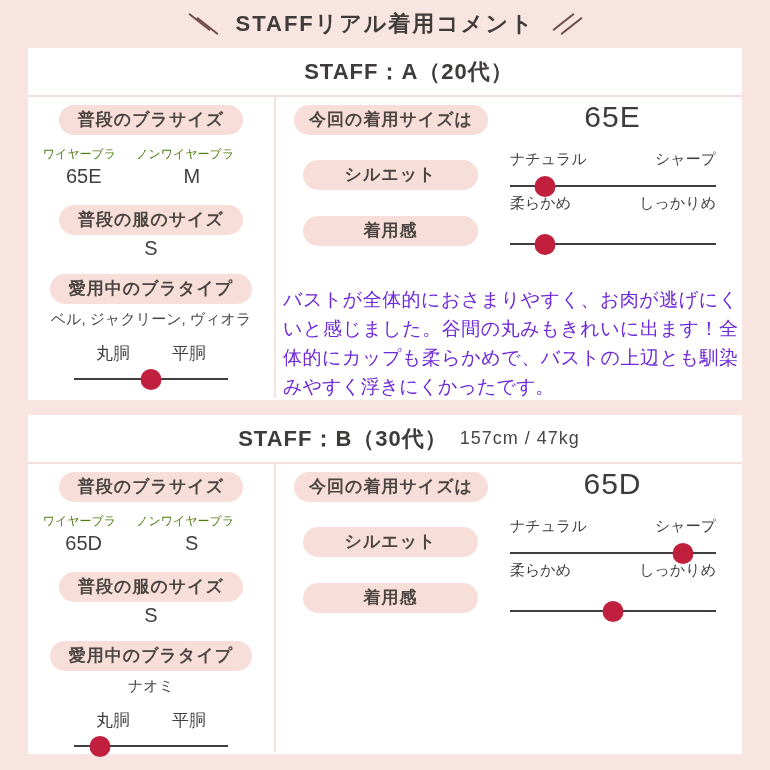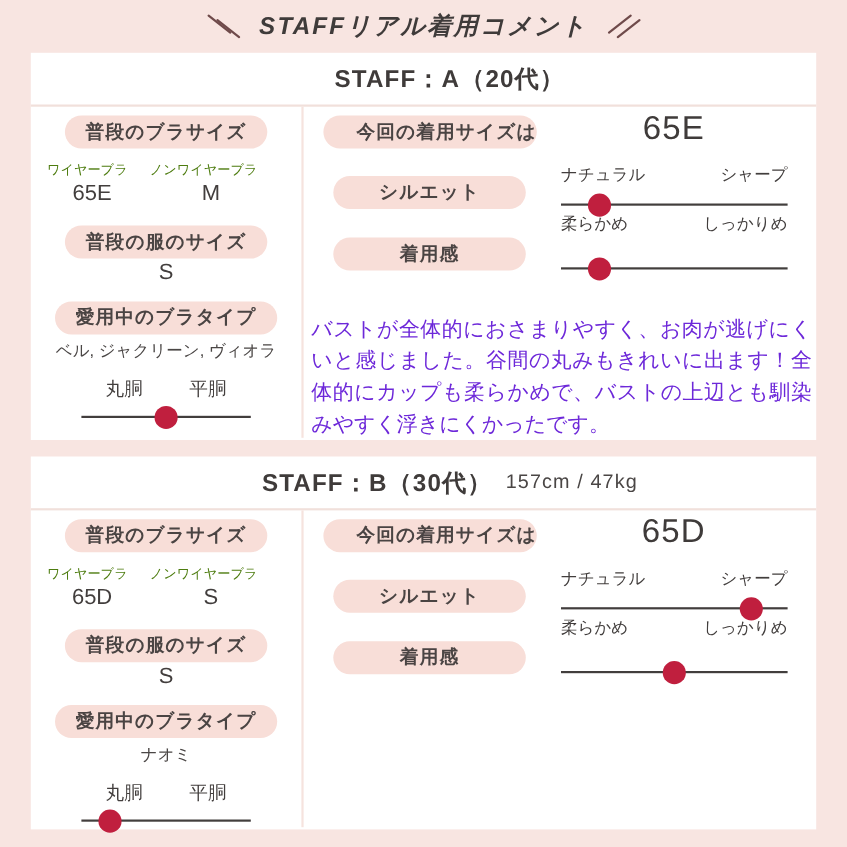--- a/index.html
+++ b/index.html
@@ -16,7 +16,7 @@
     display:flex; align-items:center; justify-content:center; gap:16px;
   }
   .title-text {
-    font-size:22px; font-weight:600; letter-spacing:2px; color:#3f3b3a;font-style:italic;
+    font-size:22px; font-weight:600; letter-spacing:2px; color:#3f3b3a;
   }
   .slash-group { position:relative; width:34px; height:30px; }
   .slash {

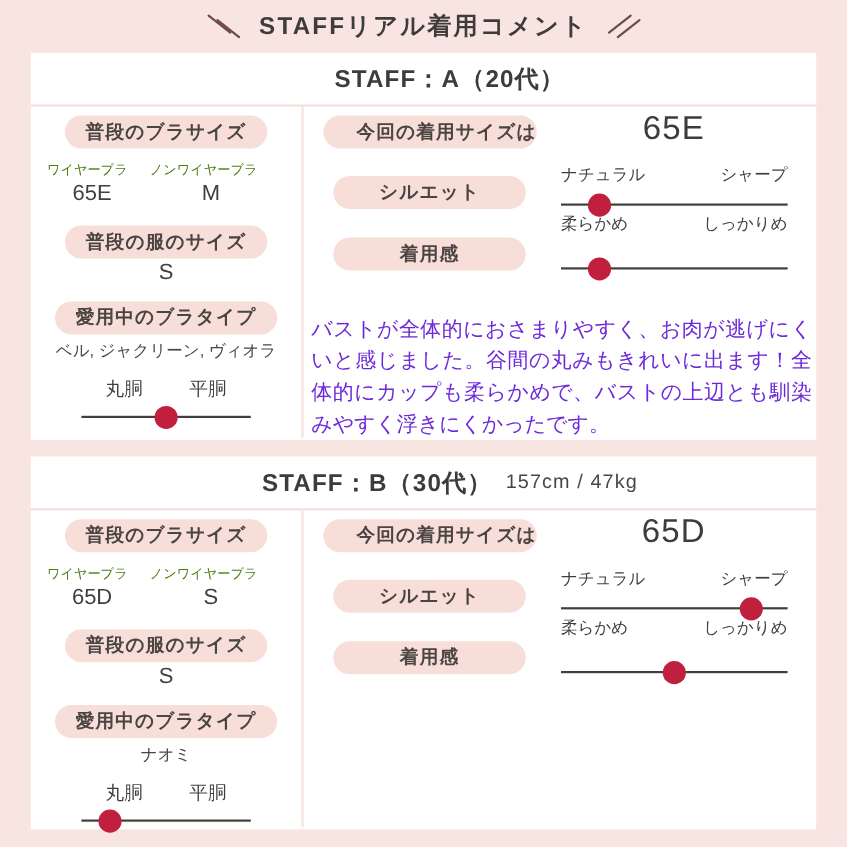--- a/index.html
+++ b/index.html
@@ -77,7 +77,7 @@
   }
 
   
-  .rc-pill1 { position:absolute; left:18px; top:8px; width:194px; text-align:right; padding:0; }
+  .rc-pill1 { position:absolute; left:18px; top:8px; width:194px; text-align:center; padding:0; }
   .rc-bigsize {
     position:absolute; left:234px; top:3px; width:205px; text-align:center;
     font-size:30px; font-weight:500; letter-spacing:1px; color:#3f3b3a;

